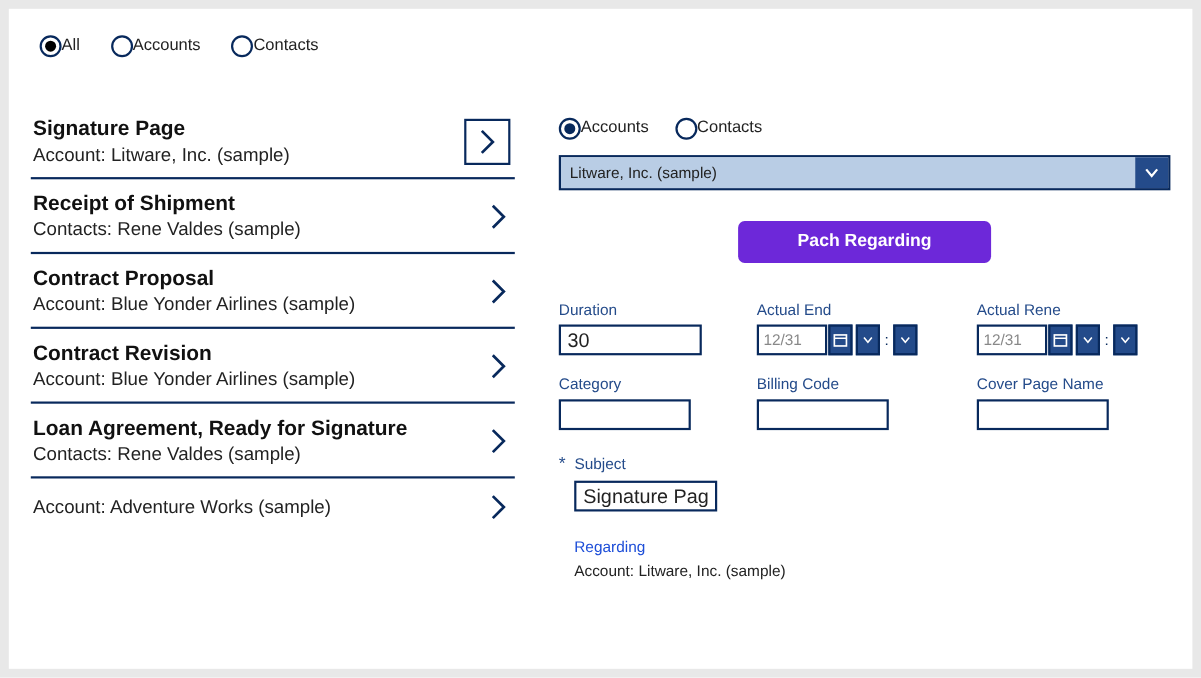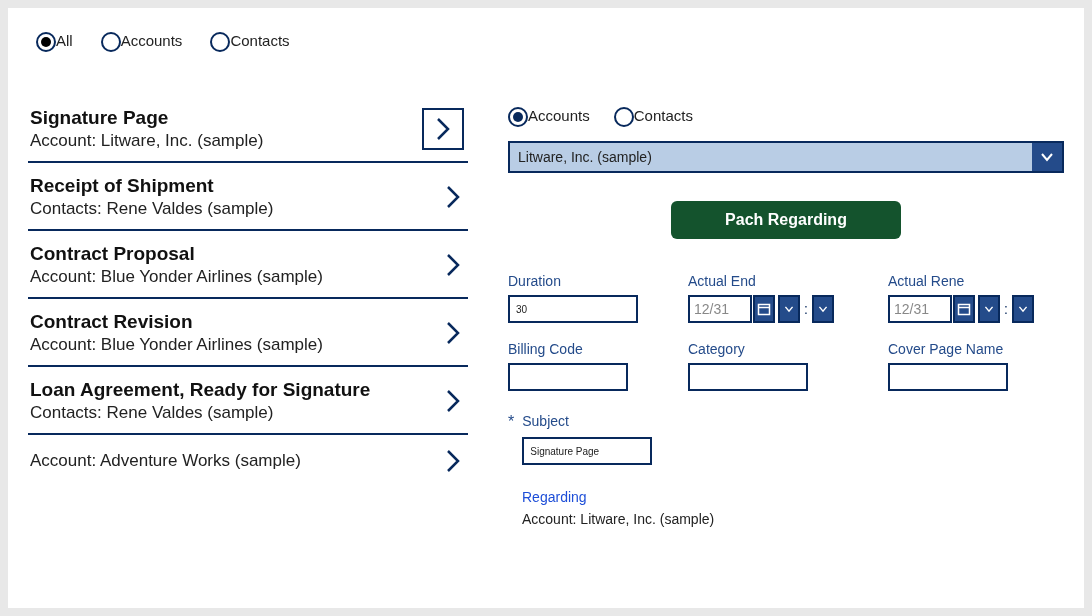--- a/index.html
+++ b/index.html
@@ -117,7 +117,7 @@
   .dropdown-btn svg path { stroke:#fff; stroke-width:2; fill:none; }
 
   .pach-btn {
-    background: #14532d;
+    background: #6d28d9;
     color: #fff;
     border: none;
     border-radius: 6px;

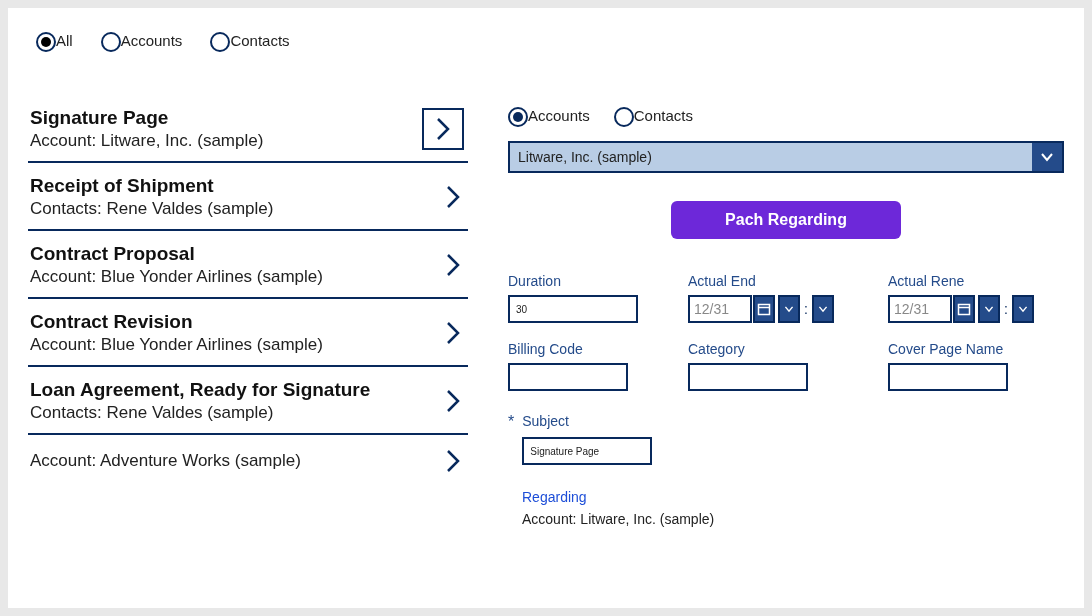--- a/index.html
+++ b/index.html
@@ -145,7 +145,7 @@
     border: 2px solid #08295c;
     height: 28px;
     padding: 2px 6px;
-    font-size: 10px;
+    font-size: 18px;
     width: 130px;
     color:#222;
   }

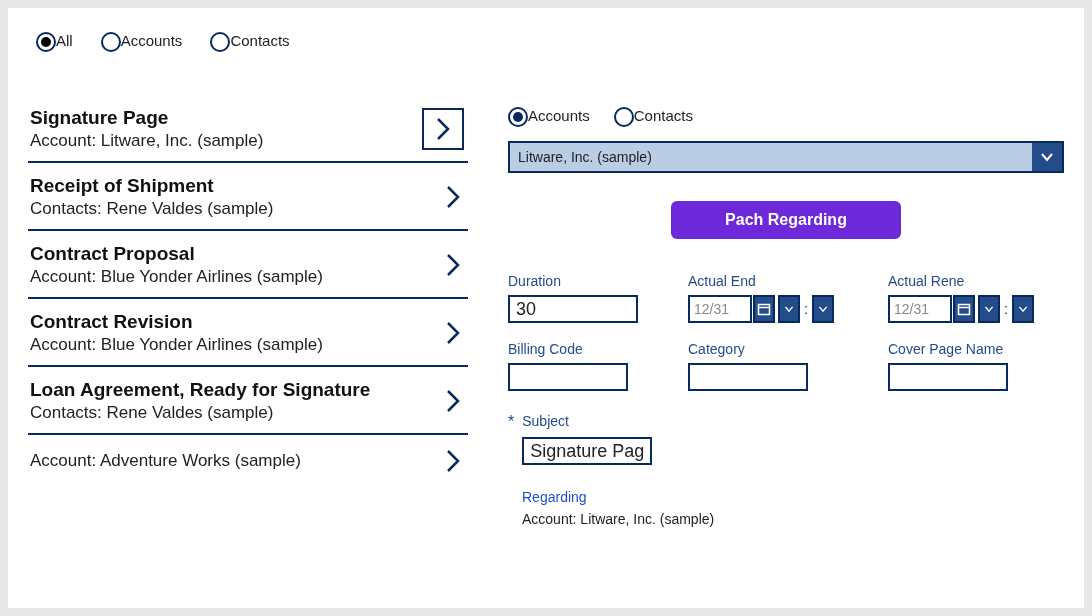--- a/index.html
+++ b/index.html
@@ -373,12 +373,12 @@
         </div>
 
         <div class="field">
+          <div class="field-label">Category</div>
+          <input type="text" class="empty" value="" style="">
+        </div>
+
+        <div class="field">
           <div class="field-label">Billing Code</div>
-          <input type="text" class="empty" value="" style="">
-        </div>
-
-        <div class="field">
-          <div class="field-label">Category</div>
           <input type="text" class="empty" value="" style="">
         </div>
 

